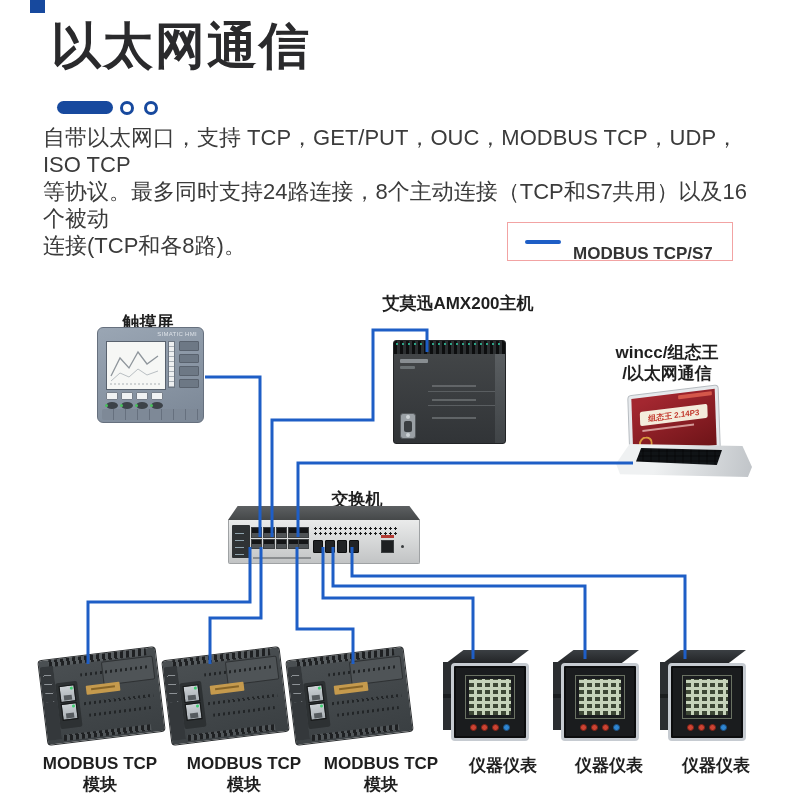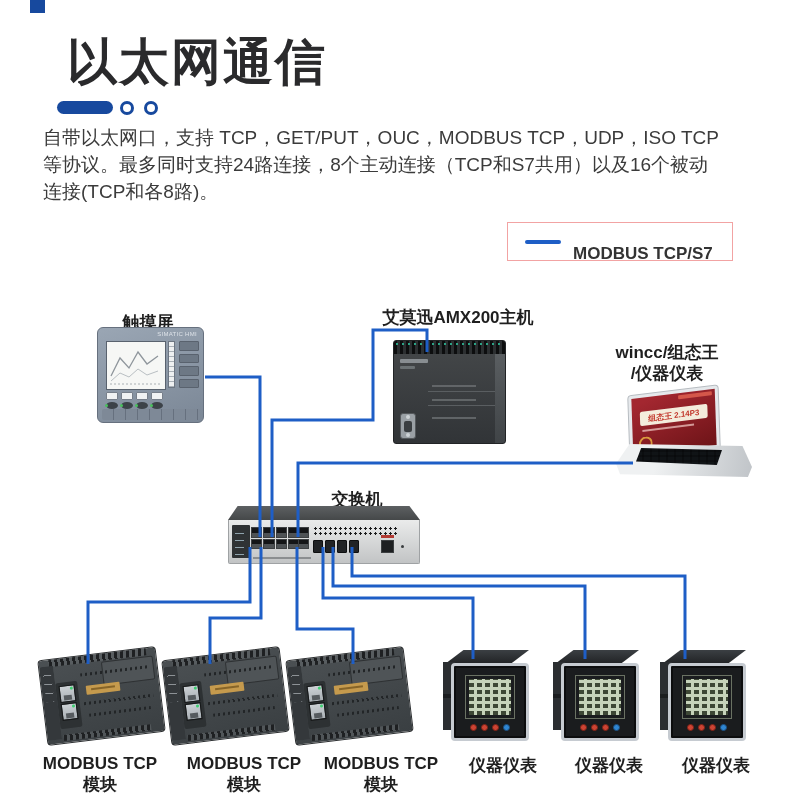--- a/index.html
+++ b/index.html
@@ -7,7 +7,7 @@
           font-family:"Liberation Sans","DejaVu Sans",sans-serif;}
   
   .corner-sq{position:absolute;left:30px;top:0;width:15px;height:13px;background:#17499e;}
-  .page-title{position:absolute;left:51px;top:18px;margin:16px;font-size:50px;line-height:1.15;
+  .page-title{position:absolute;left:51px;top:18px;margin:0;font-size:50px;line-height:1.15;
               font-weight:900;letter-spacing:2px;color:#2a2a2c;}
   .deco-pill{position:absolute;left:57px;top:101px;width:56px;height:13px;border-radius:7px;background:#17499e;}
   .deco-ring{position:absolute;top:101px;width:14px;height:14px;border:3px solid #17499e;border-radius:50%;box-sizing:border-box;background:#fff;}

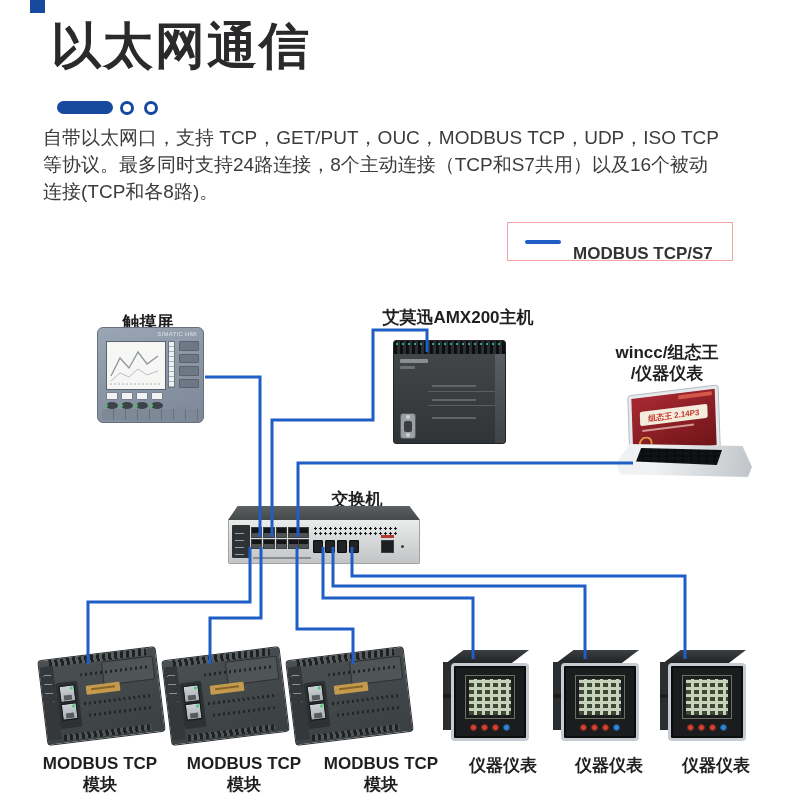--- a/index.html
+++ b/index.html
@@ -12,7 +12,7 @@
   .deco-pill{position:absolute;left:57px;top:101px;width:56px;height:13px;border-radius:7px;background:#17499e;}
   .deco-ring{position:absolute;top:101px;width:14px;height:14px;border:3px solid #17499e;border-radius:50%;box-sizing:border-box;background:#fff;}
   .ring1{left:120px;} .ring2{left:144px;}
-  .intro{position:absolute;left:43px;top:124px;width:706px;margin:0;font-size:19px;line-height:27px;
+  .intro{position:absolute;left:43px;top:124px;width:706px;margin:0;font-size:22px;line-height:27px;
          color:#3b3b3b;white-space:pre-line;}
   
   .legend{position:absolute;left:507px;top:222px;width:226px;height:39px;border:1px solid #f2a3a3;

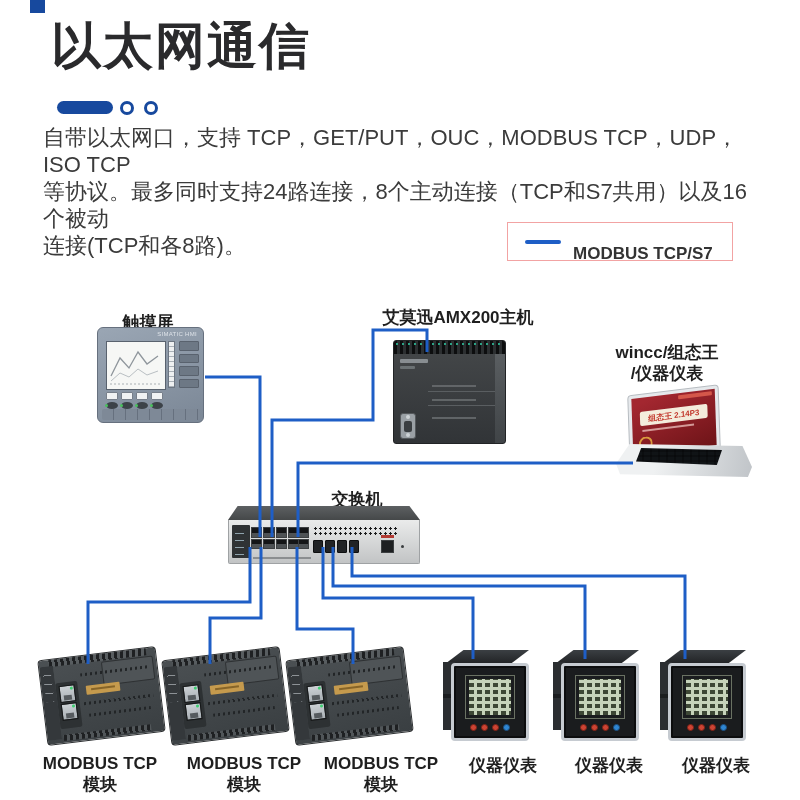--- a/index.html
+++ b/index.html
@@ -192,7 +192,7 @@
     <div class="hmi-fnrow"></div>
   </div>
 
-  <div class="dev-label" style="left:378px;top:307px;width:160px;">艾莫迅AMX200主机</div>
+  <div class="dev-label" style="left:378px;top:293px;width:160px;">艾莫迅AMX200主机</div>
   <div class="plc">
     <div class="plc-top"></div>
     <div class="plc-txt1"></div>

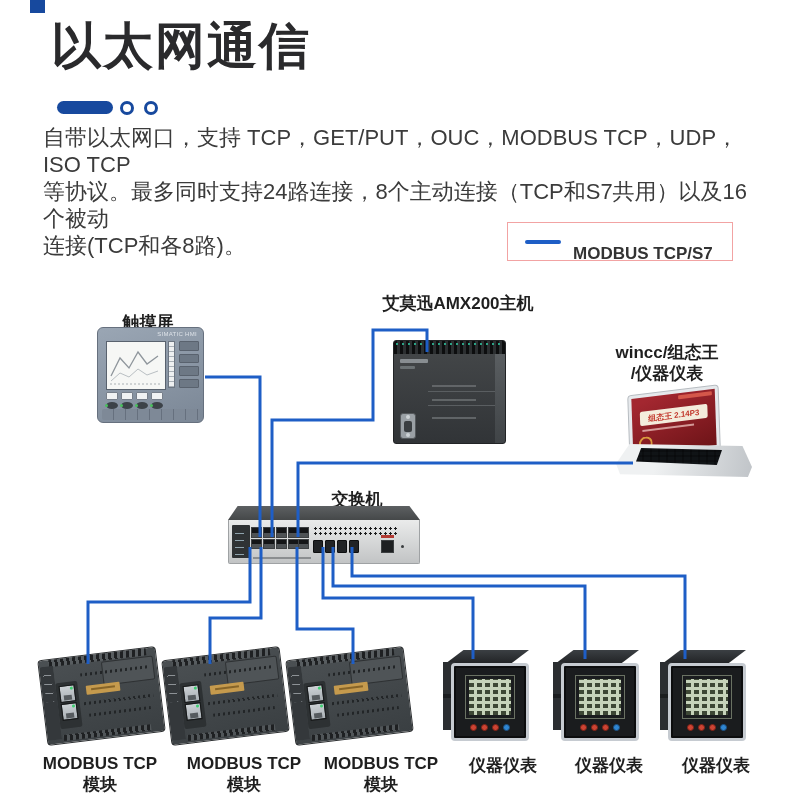--- a/index.html
+++ b/index.html
@@ -207,7 +207,7 @@
   </div>
 
   <div class="dev-label" style="left:597px;top:342px;width:140px;">wincc/组态王
-/仪器仪表</div>
+/以太网通信</div>
   <div class="lap-screen">
     <div class="lap-display">
       <div class="lap-banner"></div>

